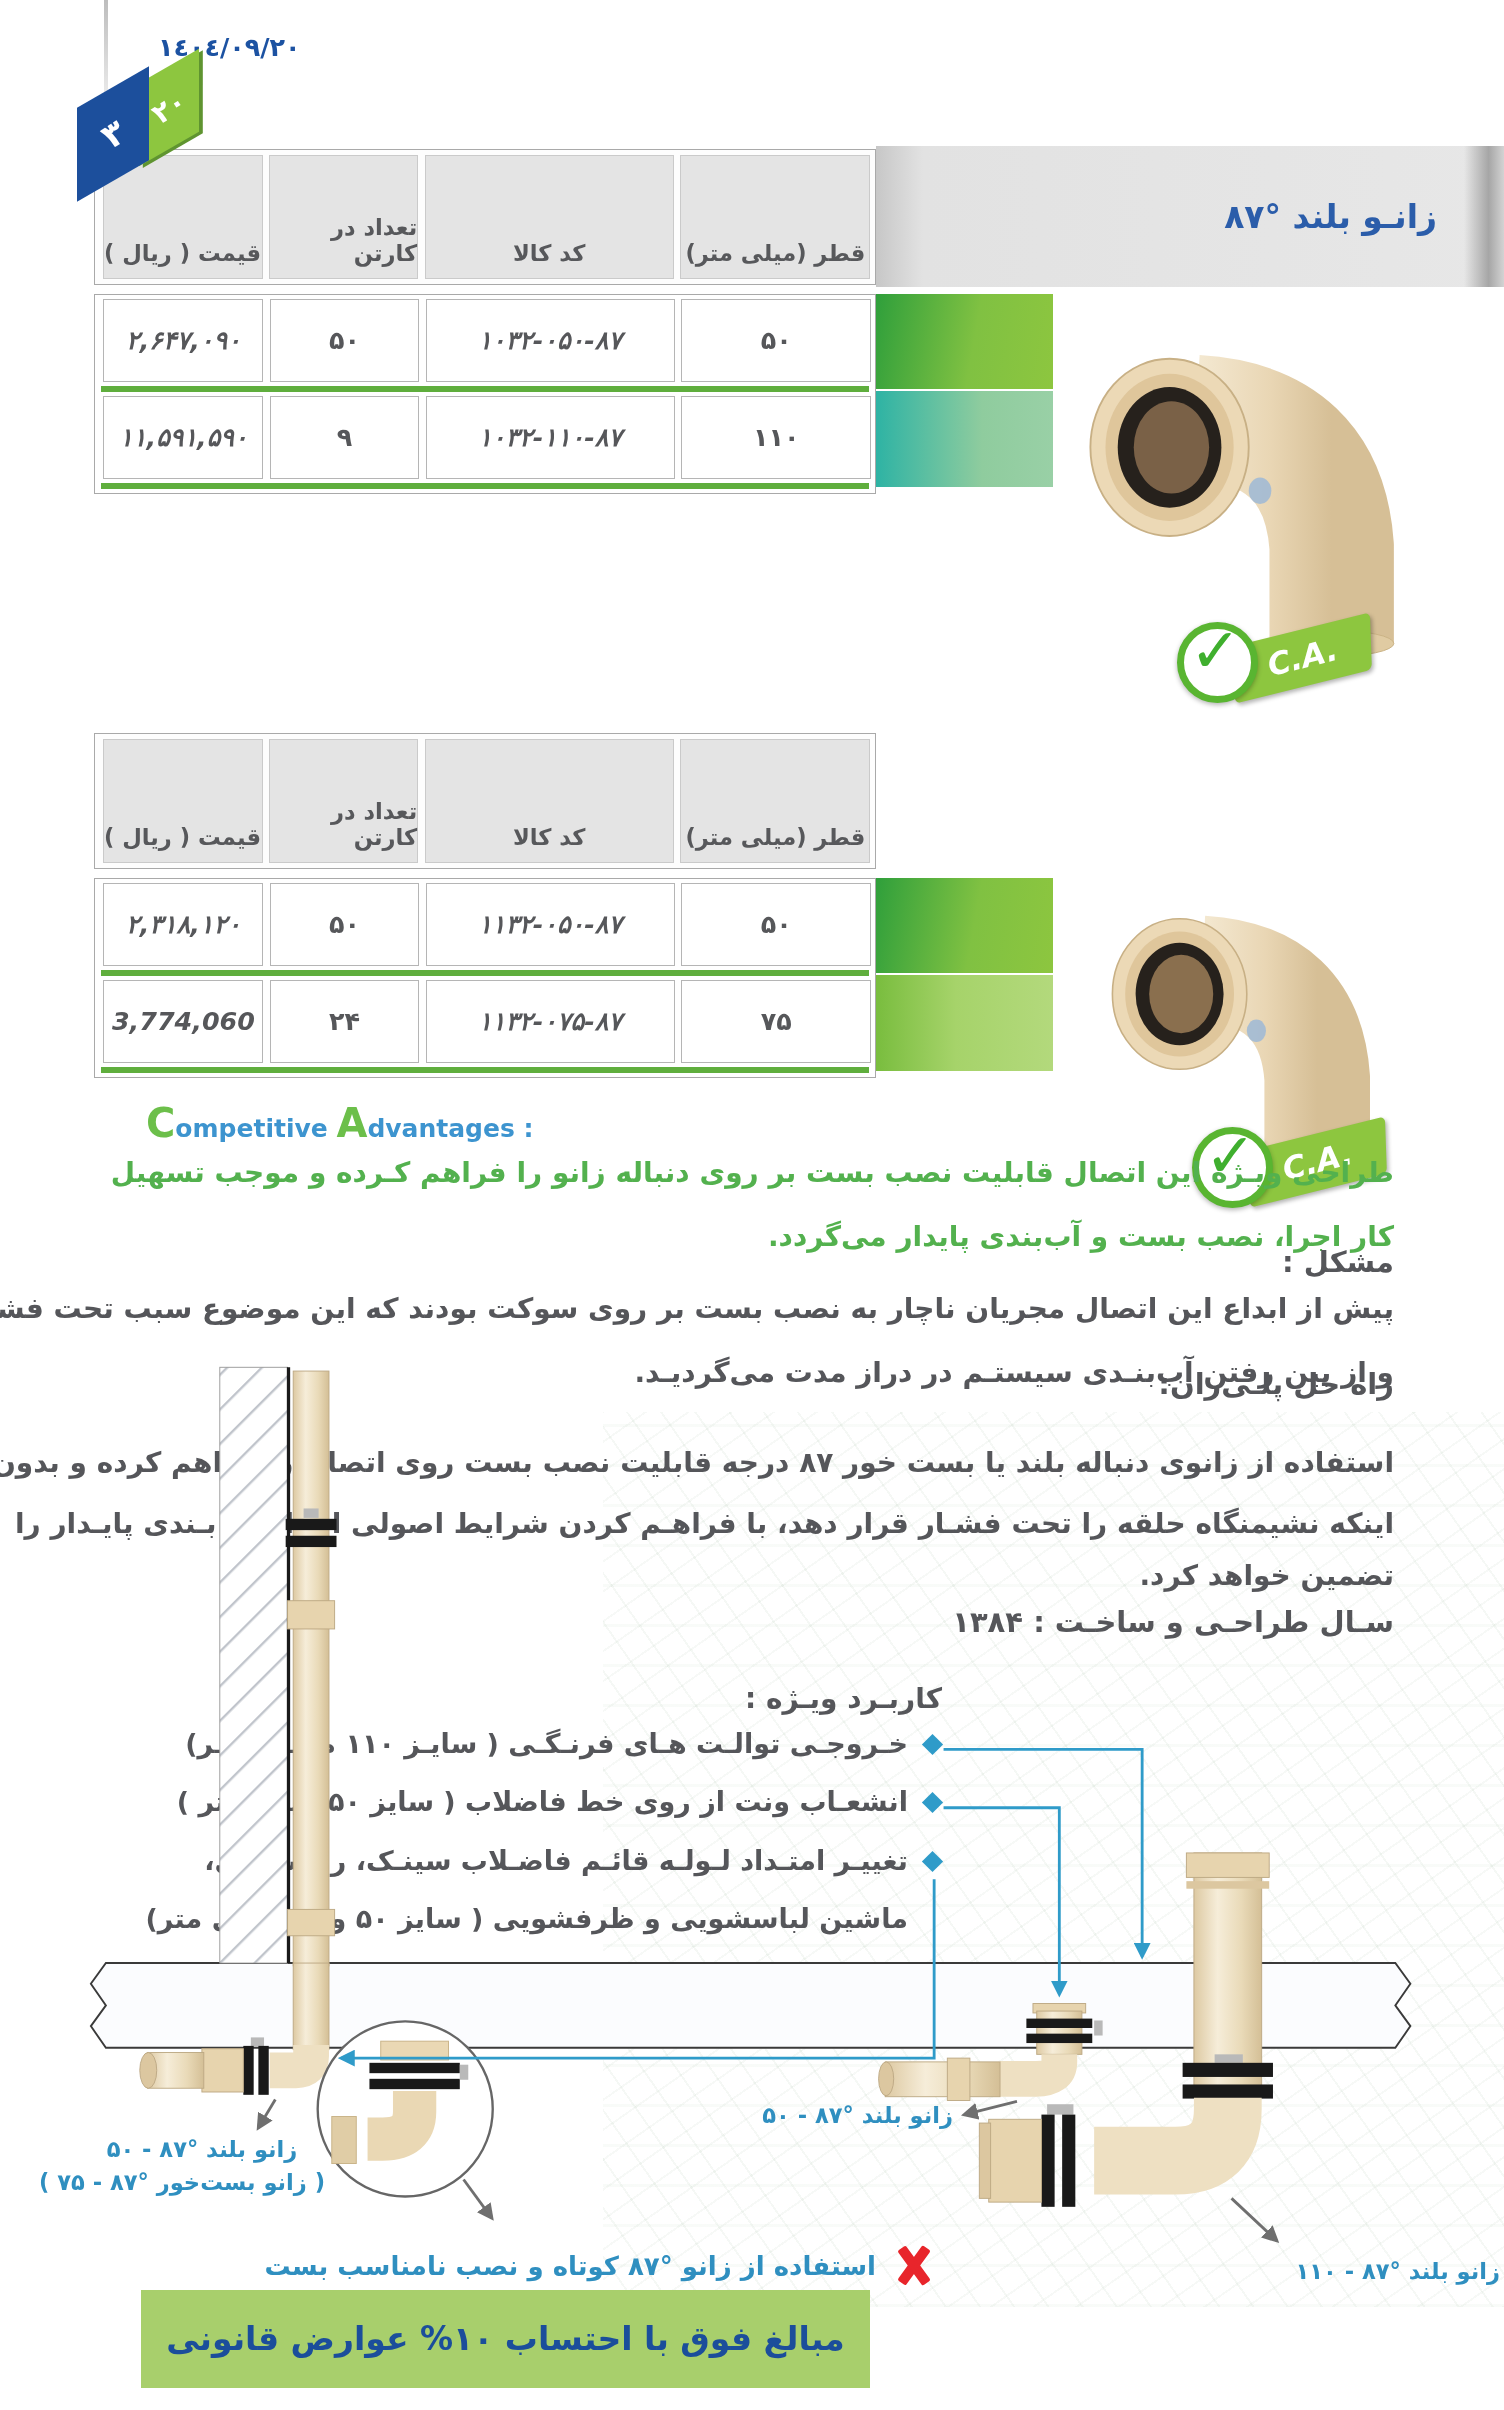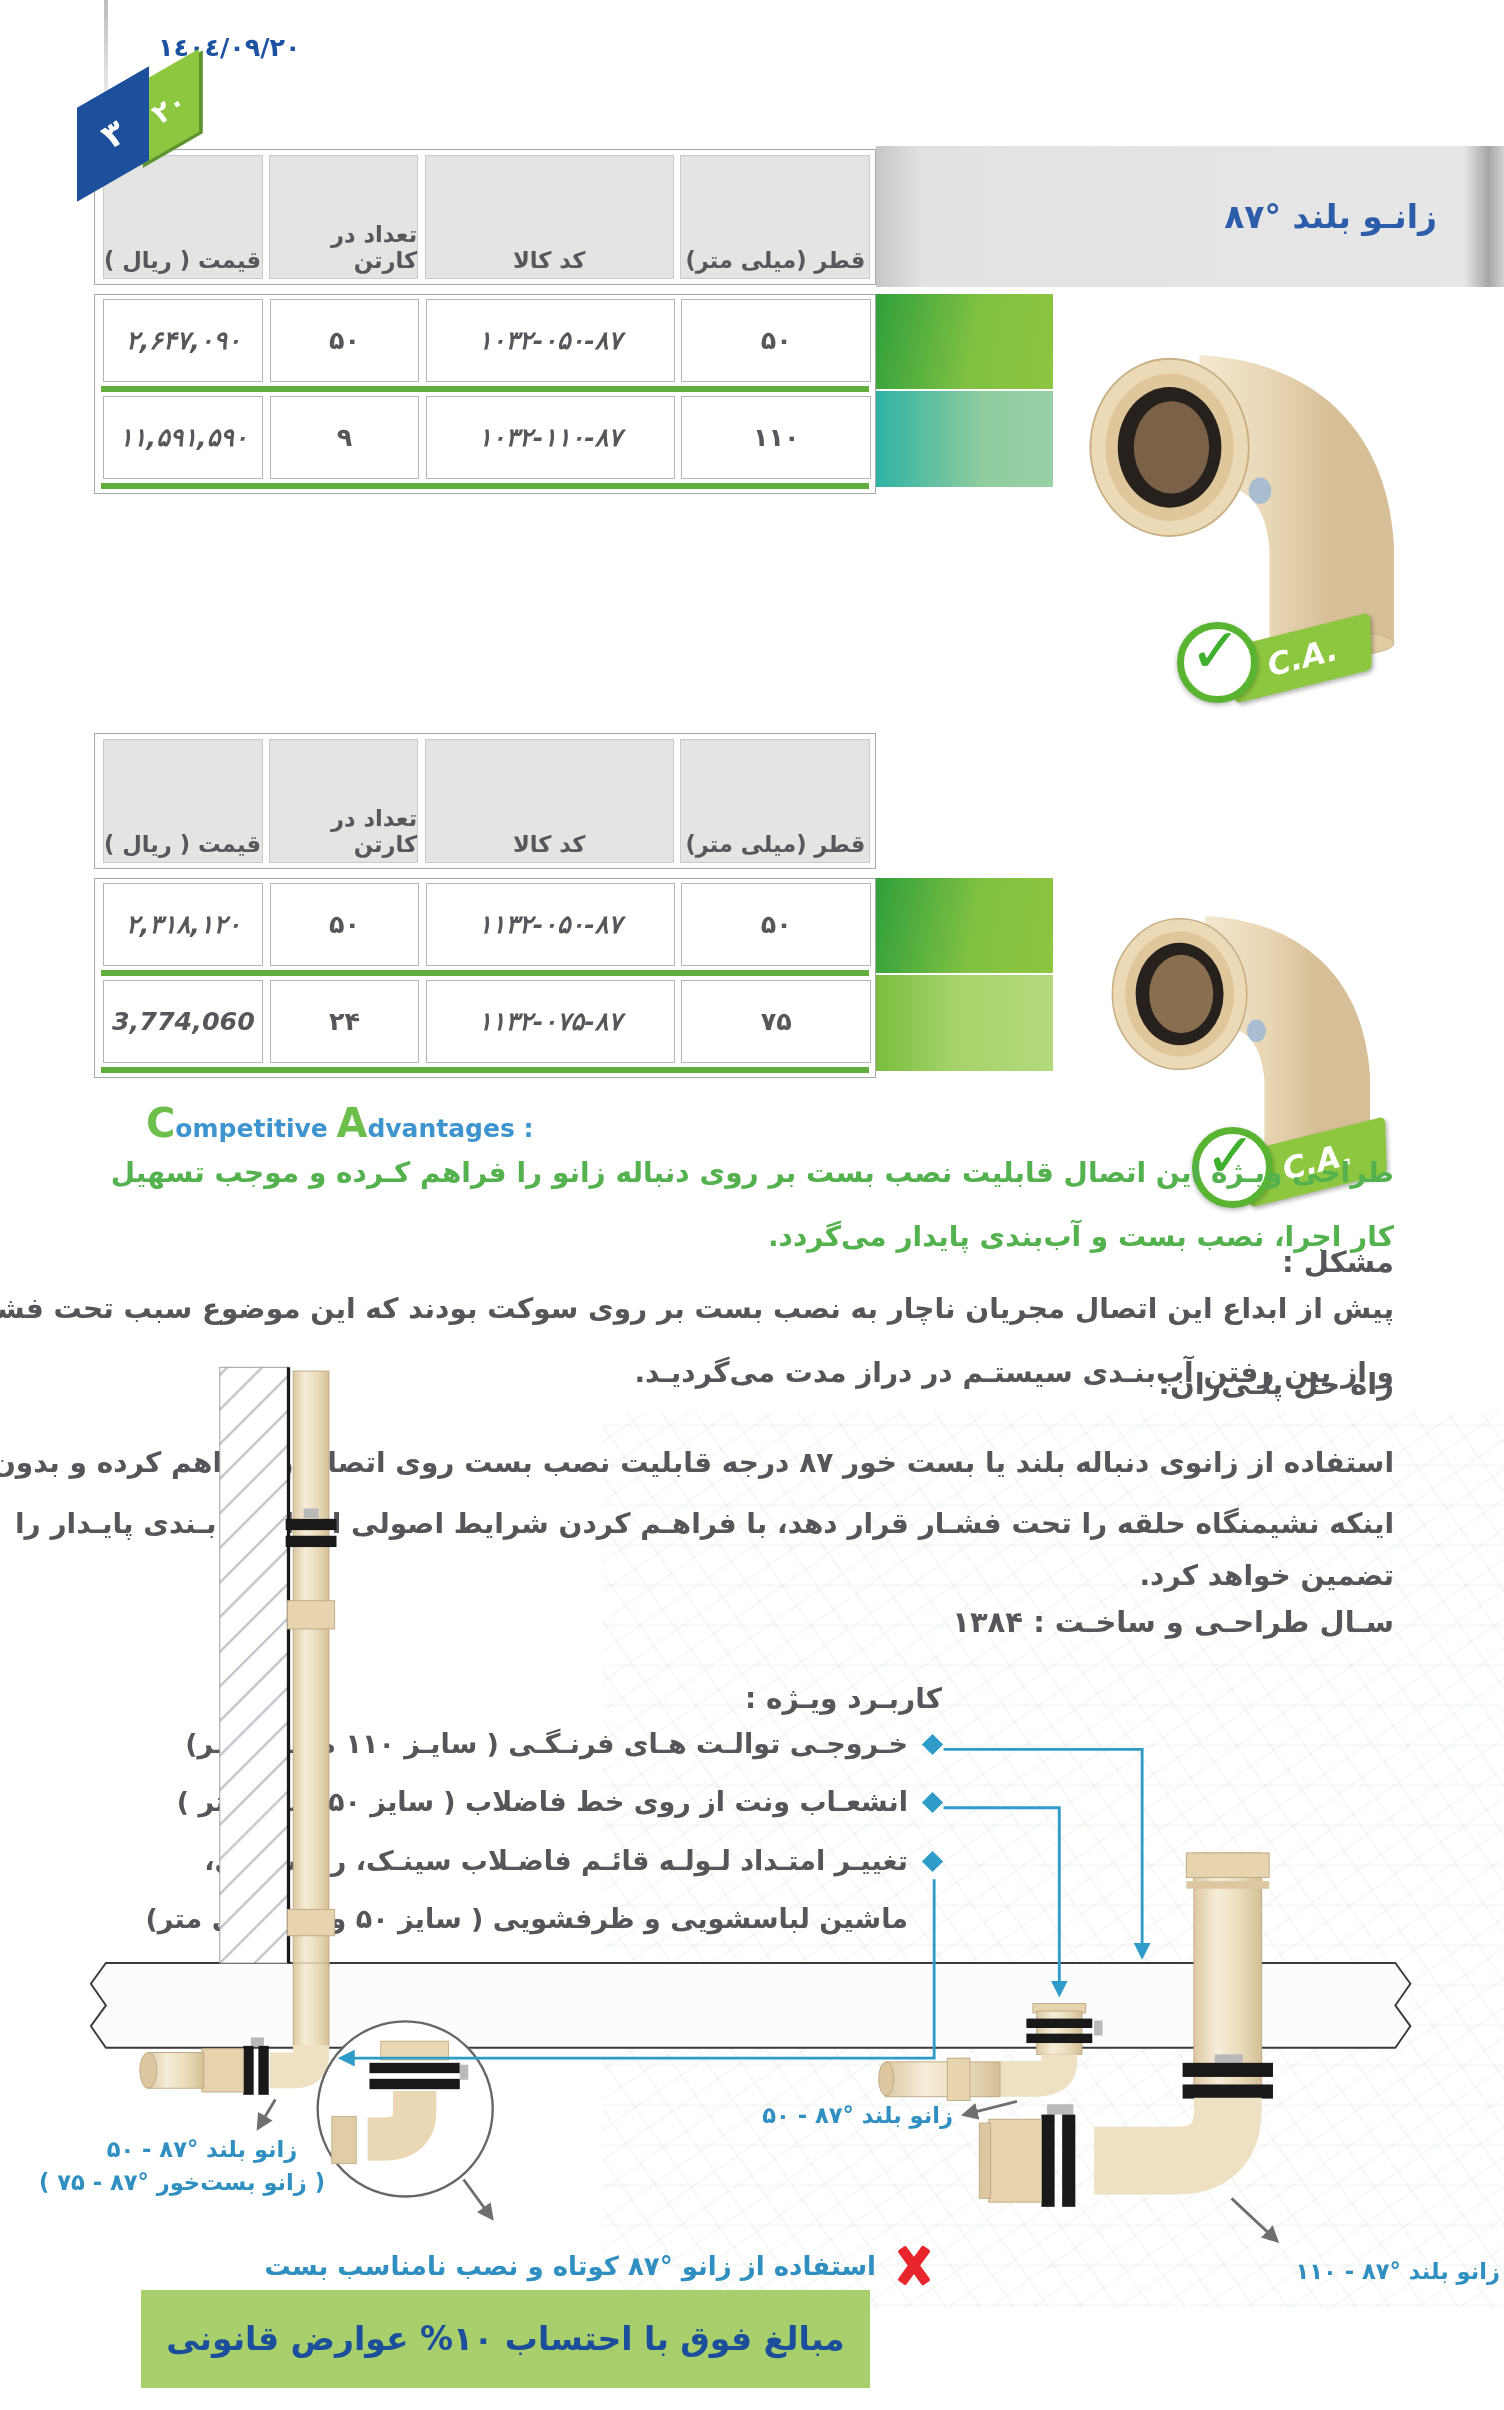--- a/index.html
+++ b/index.html
@@ -31,7 +31,7 @@
            background:#fdfdfd; display:grid; grid-template-columns:190px 249px 149px 160px;
            gap:6.6px; padding:4.7px; direction:rtl; }
   .th { background:#e4e4e4; border:0.9px solid #cacaca; display:flex; align-items:flex-end;
-        justify-content:center; padding-bottom:5px; font-size:22.6px; font-weight:bold; color:#57585b; }
+        justify-content:center; padding-bottom:12px; font-size:22.6px; font-weight:bold; color:#57585b; }
 
   .tbody { position:absolute; left:94px; width:782px; border:0.9px solid #a9a9a9;
            background:#fff; padding:3.8px; direction:rtl; }

